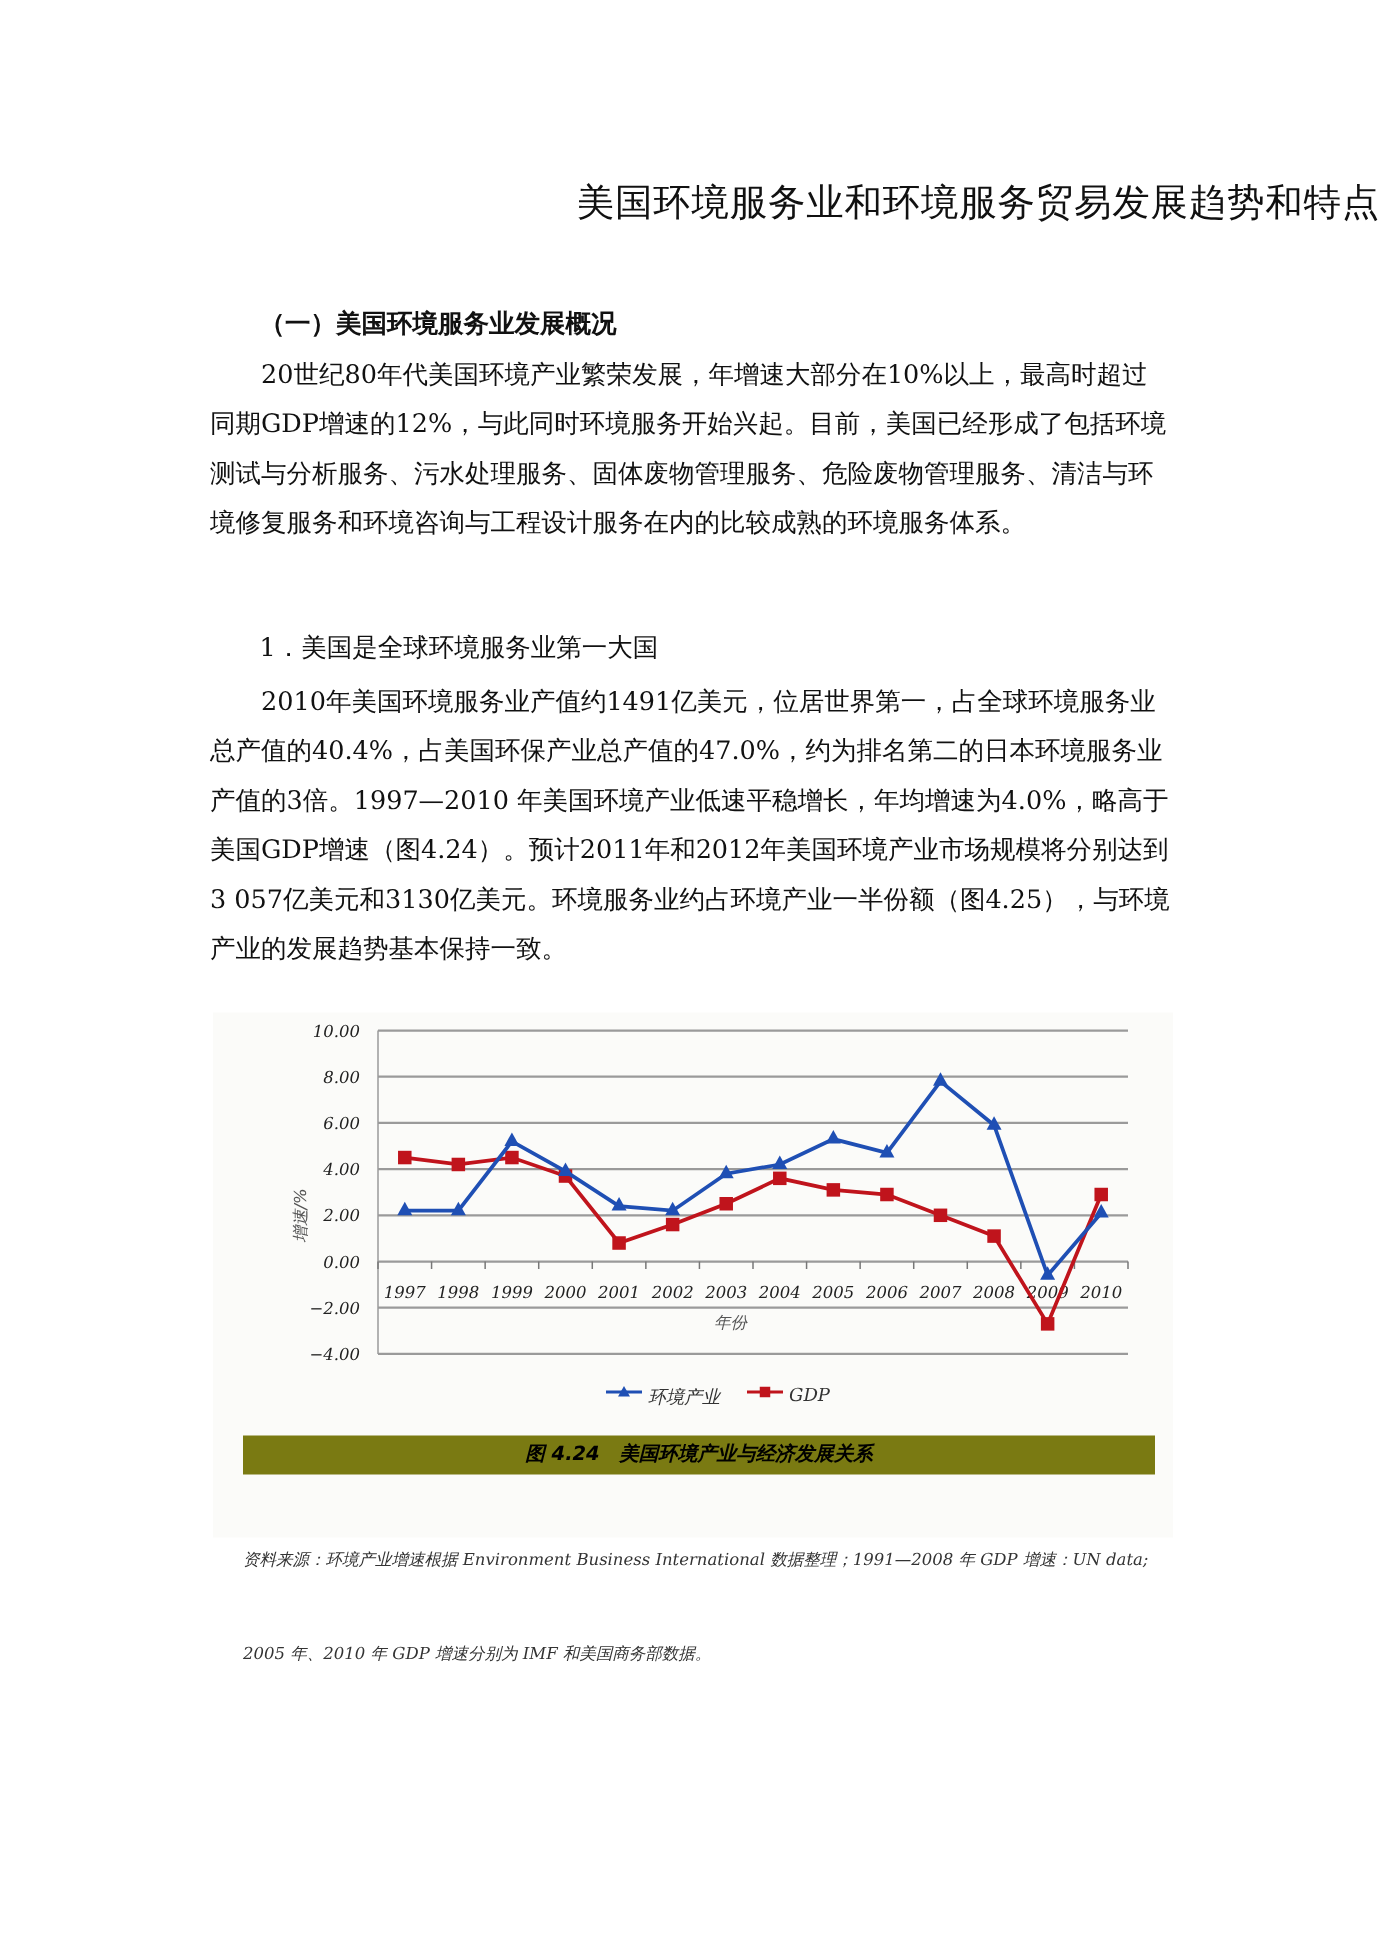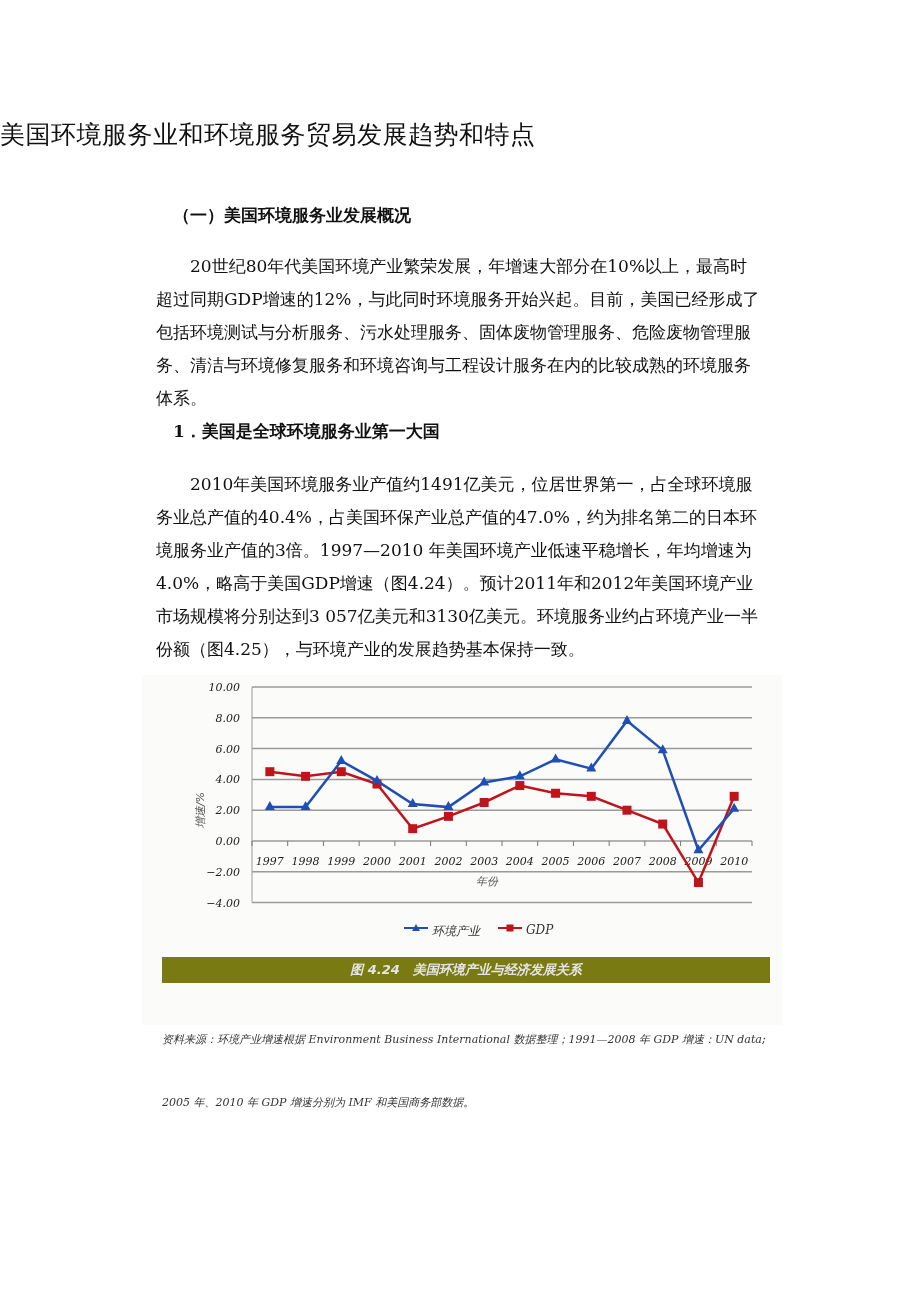--- a/index.html
+++ b/index.html
@@ -5,7 +5,7 @@
   html, body { margin:0; padding:0; background:#ffffff; }
   body { width:920px; height:1302px; position:relative; overflow:hidden;
          font-family:"DejaVu Serif","Liberation Serif",serif; color:#111; }
-  .title { position:absolute; left:0; width:920px; top:118px; text-align:left;
+  .title { position:absolute; left:0; width:920px; top:118px; text-align:right;
            font-size:25px; font-family:"DejaVu Sans","Liberation Sans",sans-serif; letter-spacing:0.5px; }
   .section-h { position:absolute; left:173px; top:204px; font-size:17px; font-weight:bold;
                font-family:Liberation Sans, sans-serif; }

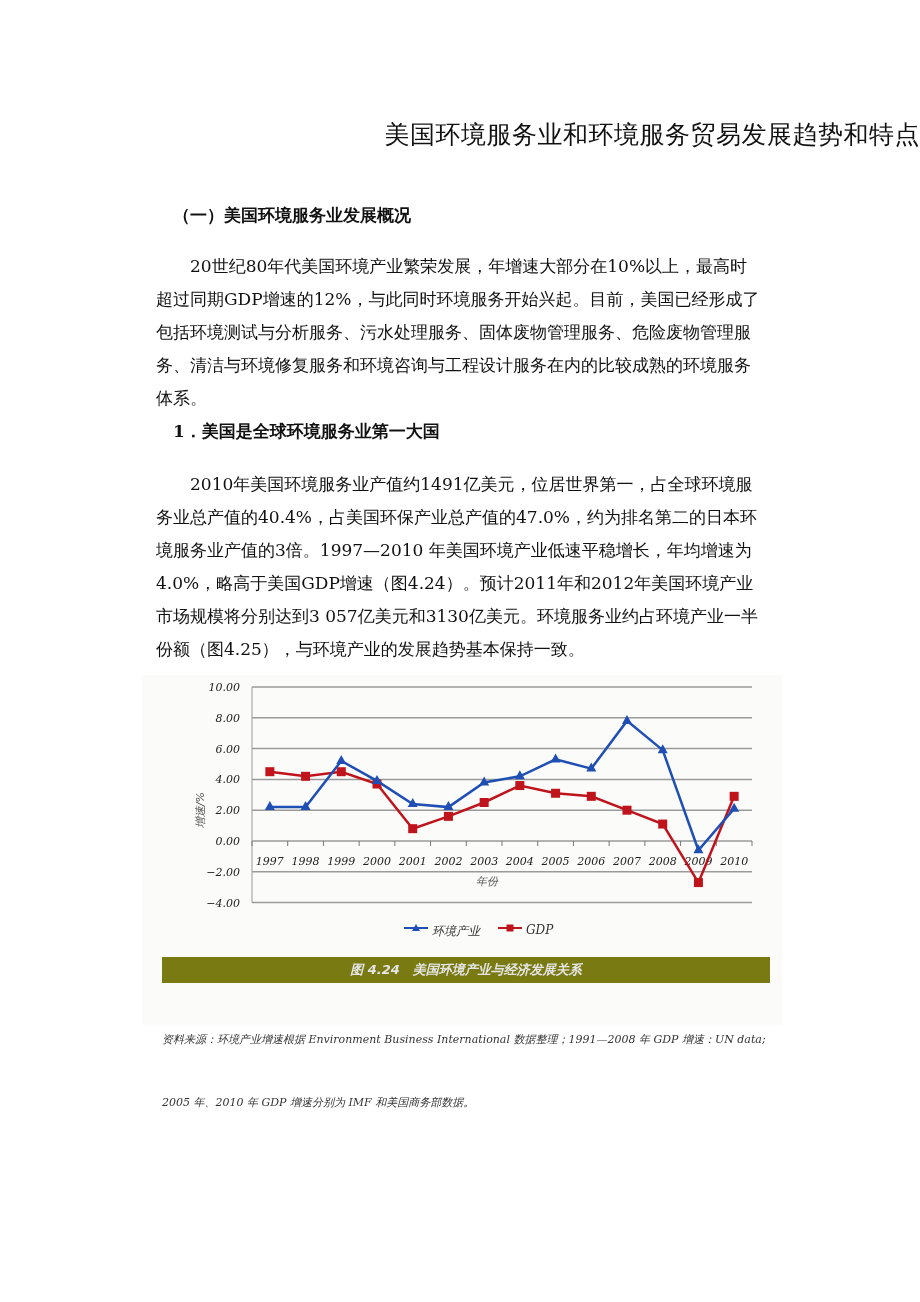--- a/index.html
+++ b/index.html
@@ -10,7 +10,7 @@
   .section-h { position:absolute; left:173px; top:204px; font-size:17px; font-weight:bold;
                font-family:Liberation Sans, sans-serif; }
   .para { position:absolute; left:140px; width:640px; font-size:17px; line-height:33px; }
-  .para p { margin:16px; text-indent:34px; }
+  .para p { margin:0; text-indent:34px; }
   .p1 { top:234px; }
   .sub-h { position:absolute; left:173px; top:420px; font-size:17px;font-weight:bold; }
   .p2 { top:452px; }

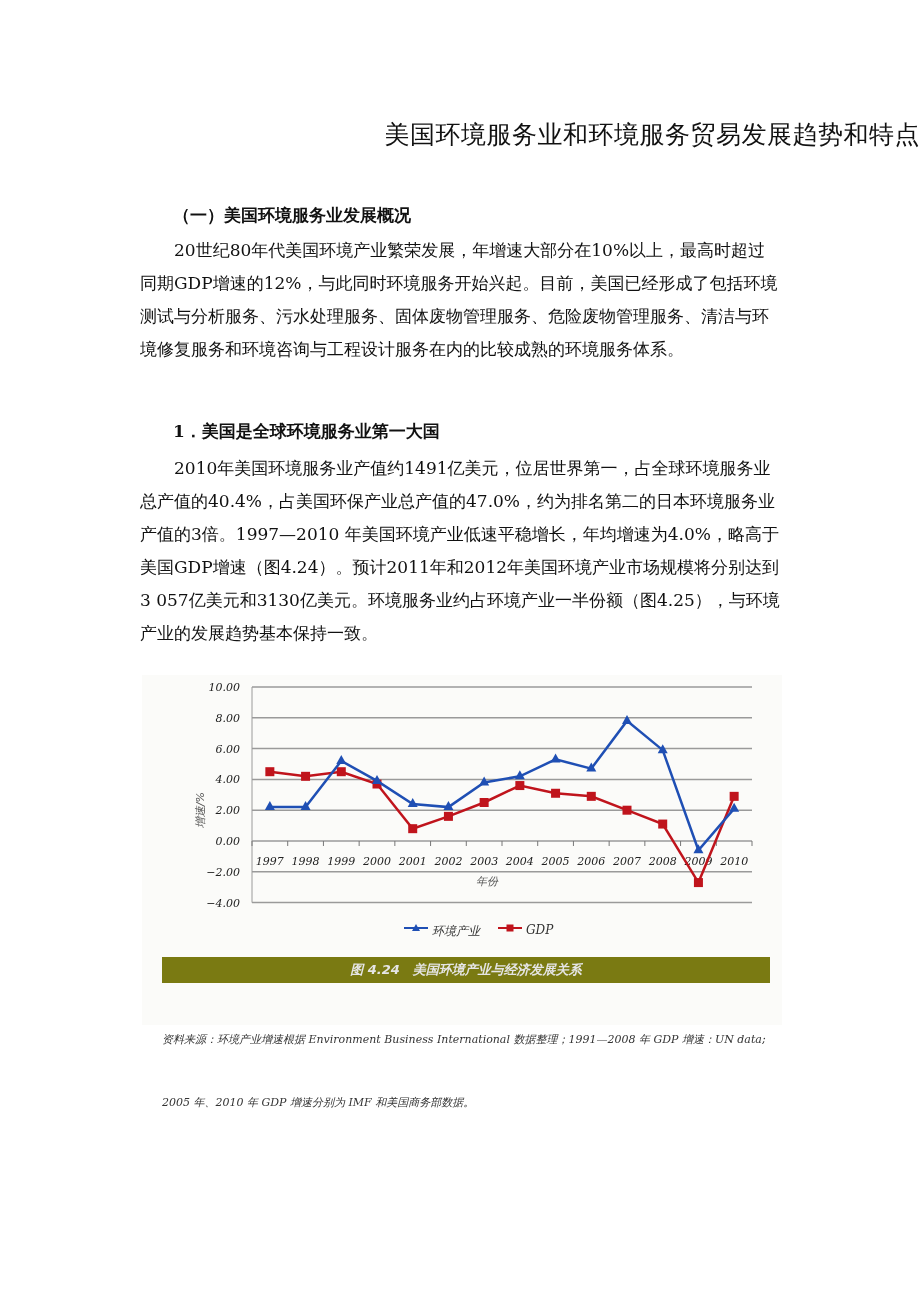--- a/index.html
+++ b/index.html
@@ -12,7 +12,7 @@
   .para { position:absolute; left:140px; width:640px; font-size:17px; line-height:33px; }
   .para p { margin:0; text-indent:34px; }
   .p1 { top:234px; }
-  .sub-h { position:absolute; left:173px; top:420px; font-size:17px;font-weight:bold; }
+  .sub-h { position:absolute; left:173px; top:420px; font-size:17px; }
   .p2 { top:452px; }
   .figure { position:absolute; left:142px; top:675px; width:640px; height:350px; background:#fbfbf9;font-style:italic; }
   .chart-svg { position:absolute; left:0; top:0; }

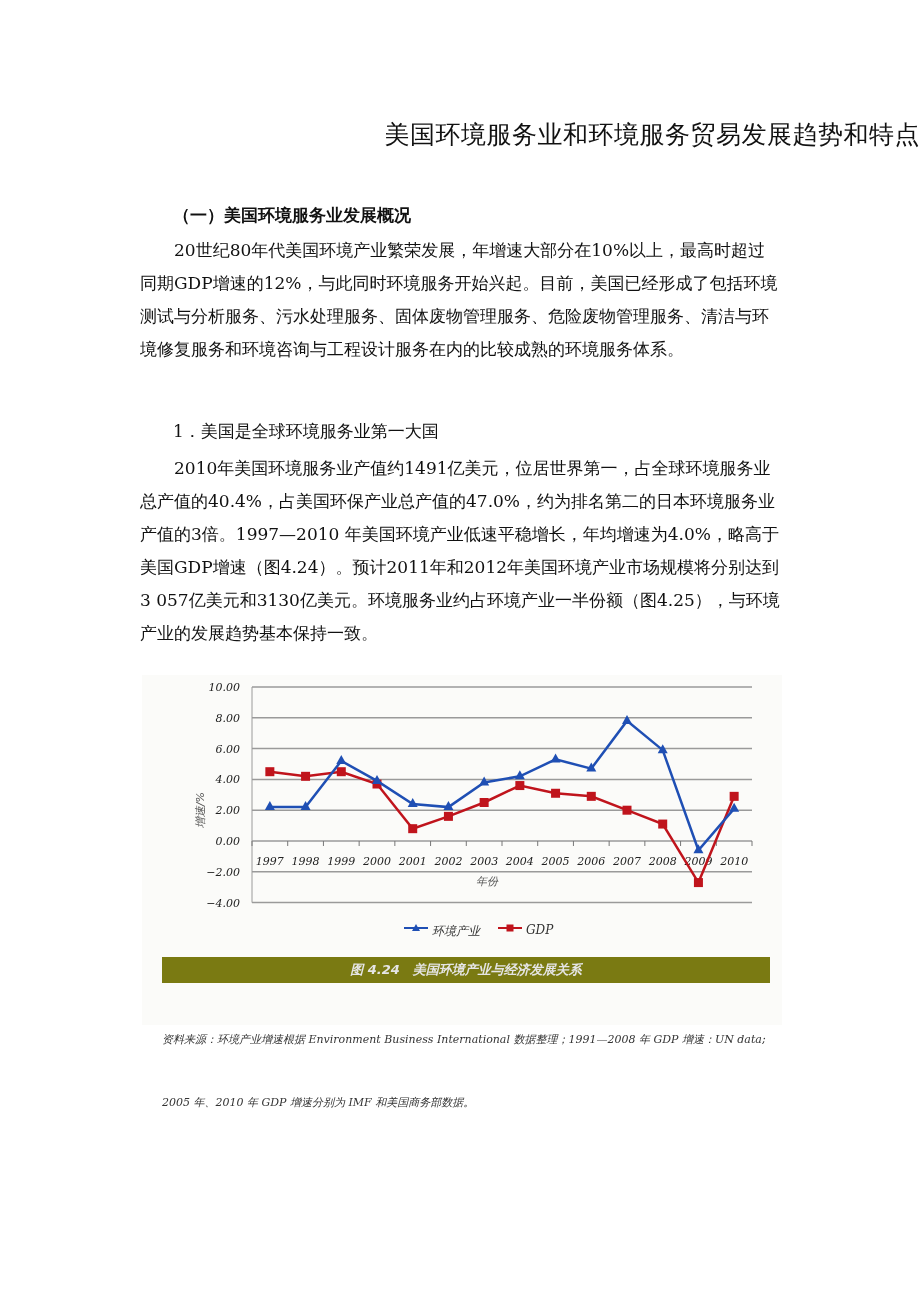--- a/index.html
+++ b/index.html
@@ -19,7 +19,7 @@
   .legend { position:absolute; left:262px; top:248px; font-size:12px; display:flex; gap:18px; color:#333; }
   .legend-item { display:flex; align-items:flex-start; gap:4px; }
   .caption-bar { position:absolute; left:20px; top:282px; width:608px; height:26px; background:#7a7a12;
-                 color:#e5e5e5; font-size:13px; font-family:"DejaVu Sans","Liberation Sans",sans-serif;
+                 color:#000000; font-size:13px; font-family:"DejaVu Sans","Liberation Sans",sans-serif;
                  text-align:center; line-height:26px; font-weight:bold; }
   .source { position:absolute; left:20px; top:310px; width:620px; font-size:11px; line-height:17px; color:#333; }
   .source div { white-space:nowrap;margin-top:46px; }

